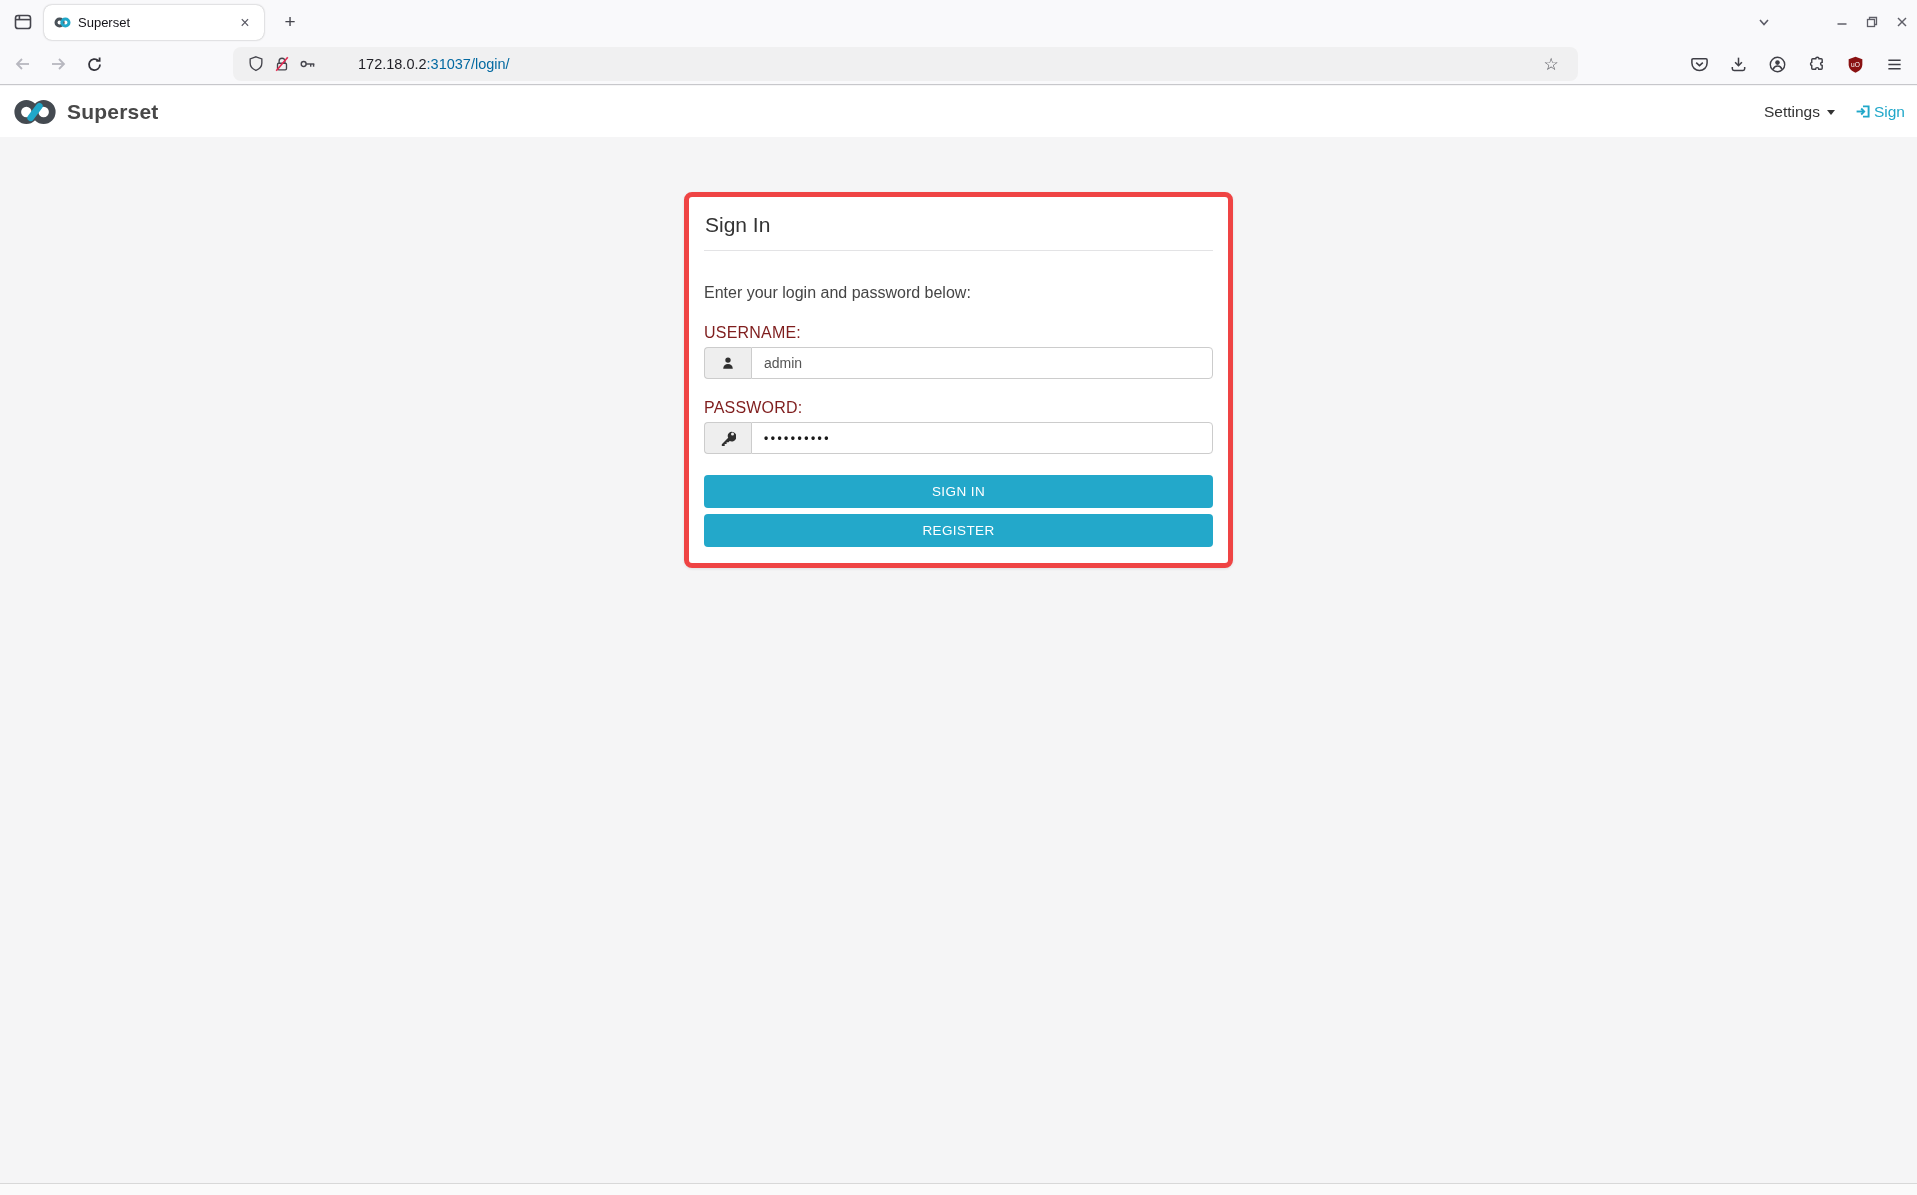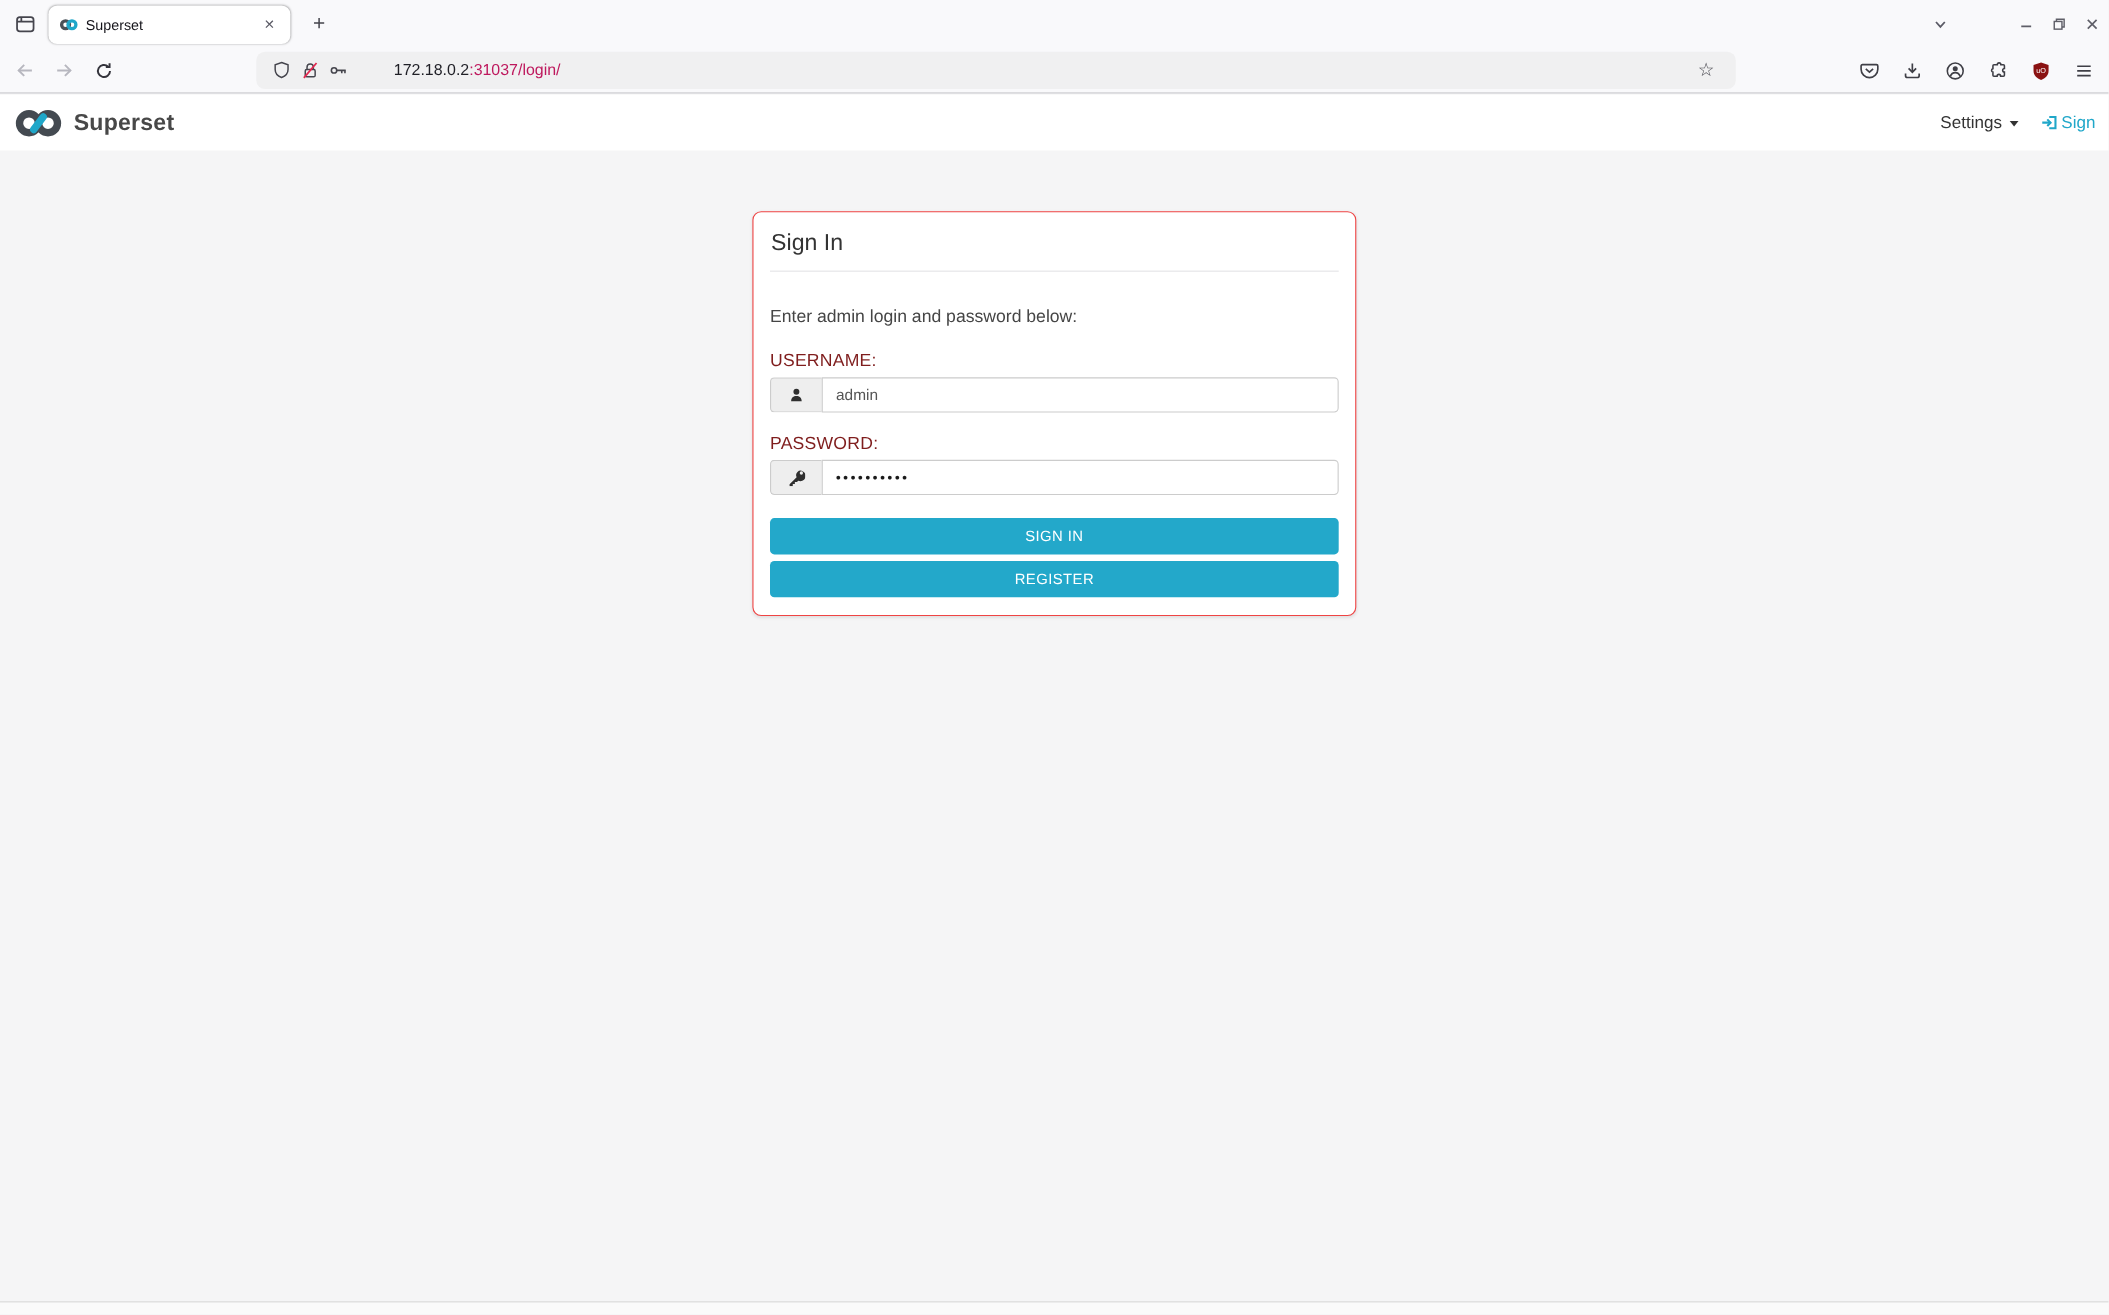--- a/index.html
+++ b/index.html
@@ -29,7 +29,7 @@
             display:flex; align-items:center; padding:0 14px 0 10px; }
   .urlbar .ubicon { width:26px; height:26px; display:flex; align-items:center; justify-content:center; }
   .url-text { font-size:14.5px; margin-left:9px; flex:1; white-space:nowrap; }
-  .url-host { color:#1f1f26;margin-left:28px; } .url-path { color:#be185d; }
+  .url-host { color:#1f1f26;margin-left:28px; } .url-path { color:#0369a1; }
   .bookmark-star { font-size:17px; color:#4a4a52; width:26px; text-align:center; }
   .toolbar-right { position:absolute; right:8px; top:2px; height:36px; display:flex; align-items:center; gap:9px; }
   .tool-btn { width:30px; height:30px; border-radius:4px; display:flex; align-items:center; justify-content:center; }

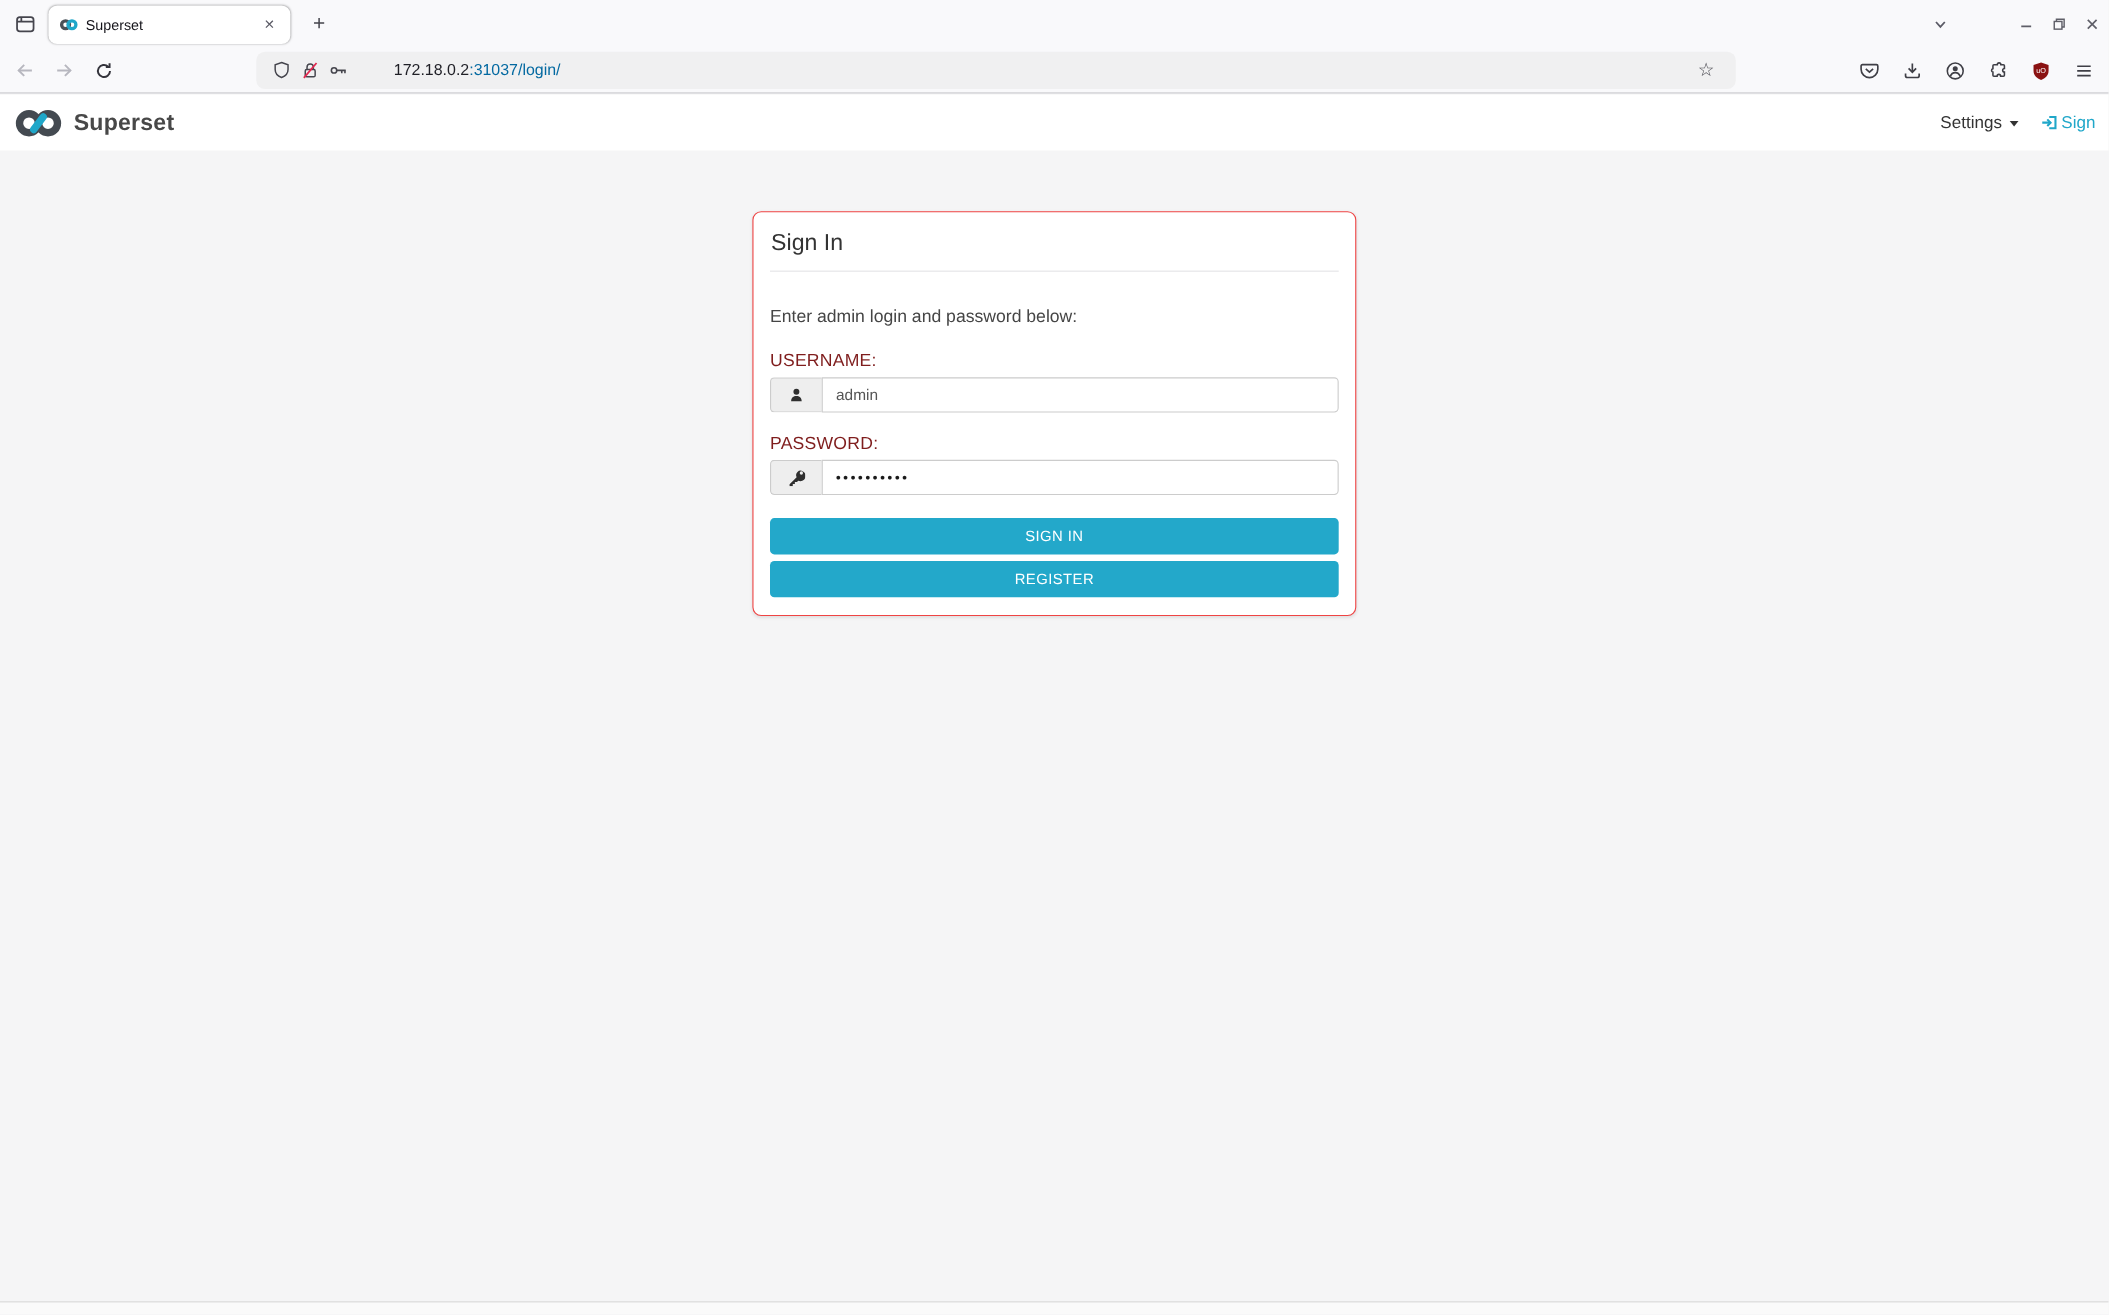--- a/index.html
+++ b/index.html
@@ -46,7 +46,7 @@
 
   
   .page { position:absolute; top:137px; left:0; width:1917px; height:1046px; background:#f5f5f6; }
-  .panel { width:549px; margin:55px auto 0; background:#ffffff; border:1px solid #ef4444; border-radius:8px;
+  .panel { width:549px; margin:55px auto 0; background:#ffffff; border:5px solid #ef4444; border-radius:8px;
            box-shadow:0 1px 3px rgba(0,0,0,.09); padding:14px 15px 16px; }
   .panel-title { font-size:21px; color:#333333; font-weight:400; padding:2px 1px 0; }
   .panel-divider { border:none; border-top:1px solid #e3e3e5; margin:13px 0 0; }

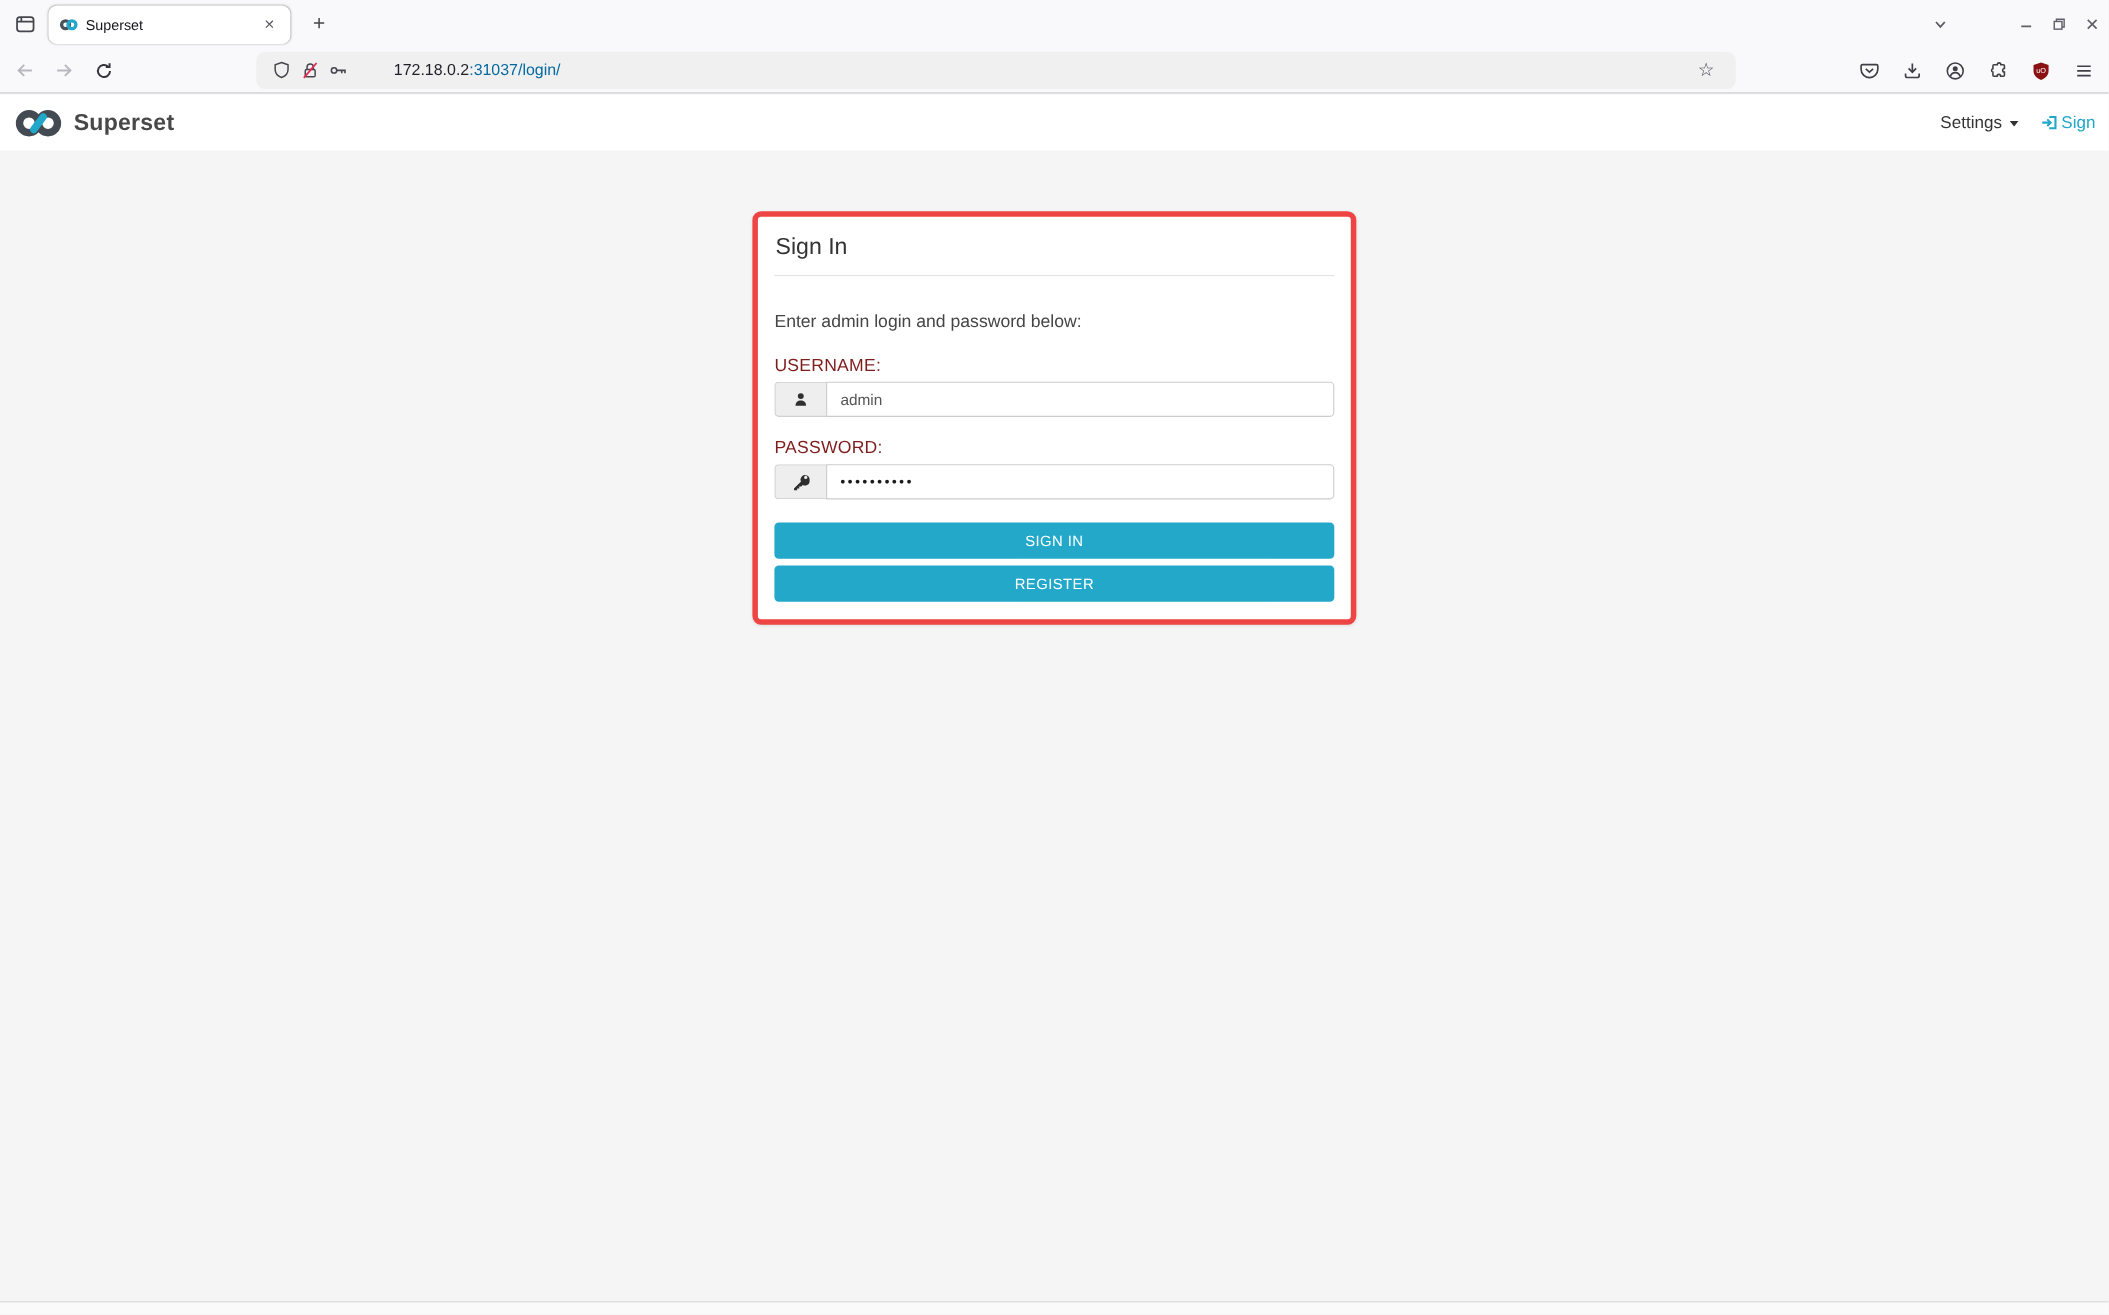--- a/index.html
+++ b/index.html
@@ -269,7 +269,7 @@
   <div class="panel">
     <div class="panel-title">Sign In</div>
     <hr class="panel-divider">
-    <div class="instruction">Enter admin login and password below:</div>
+    <div class="instruction">Enter your login and password below:</div>
 
     <label class="field-label">USERNAME:</label>
     <div class="input-group">

